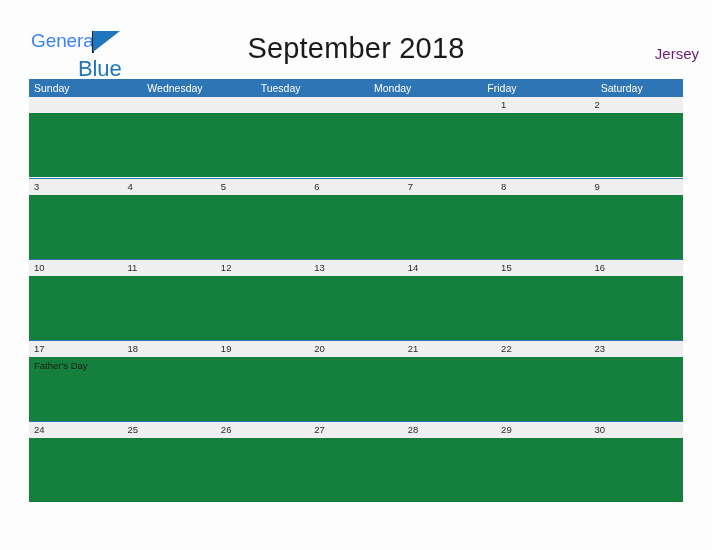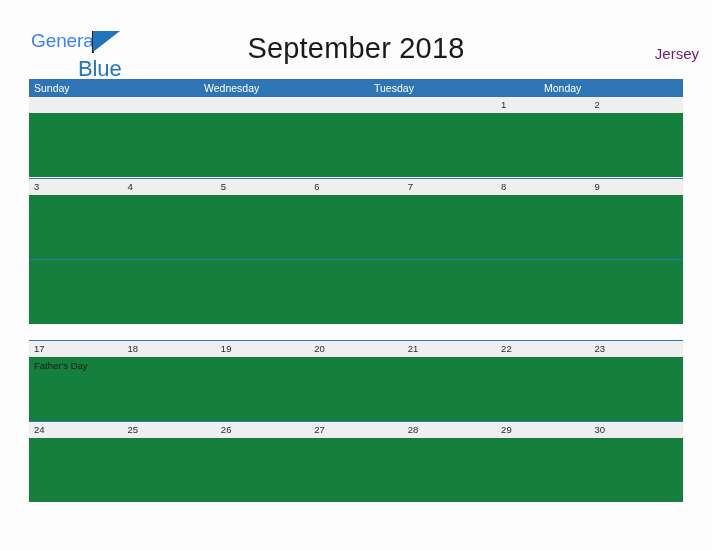--- a/index.html
+++ b/index.html
@@ -186,6 +186,7 @@
     <div class="weekday-cell">Wednesday</div>
     <div class="weekday-cell">Tuesday</div>
     <div class="weekday-cell">Monday</div>
+    <div class="weekday-cell">Friday</div>
   </div>
 
   <div class="week-row first-week">

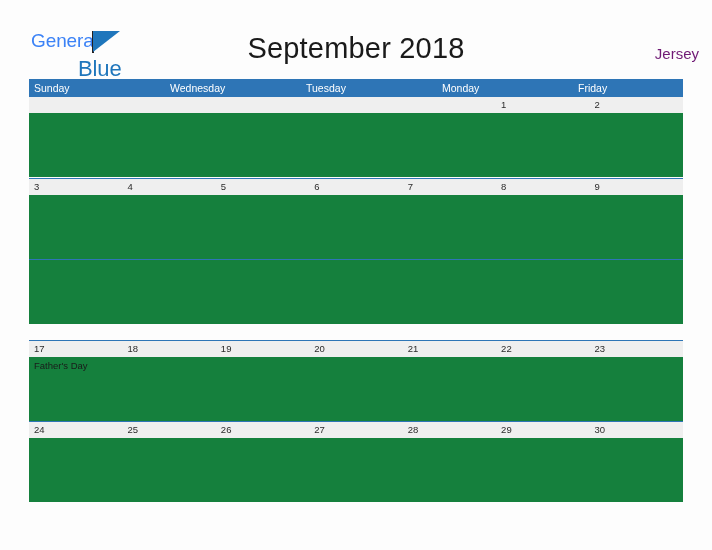--- a/index.html
+++ b/index.html
@@ -187,6 +187,7 @@
     <div class="weekday-cell">Tuesday</div>
     <div class="weekday-cell">Monday</div>
     <div class="weekday-cell">Friday</div>
+    <div class="weekday-cell">Saturday</div>
   </div>
 
   <div class="week-row first-week">

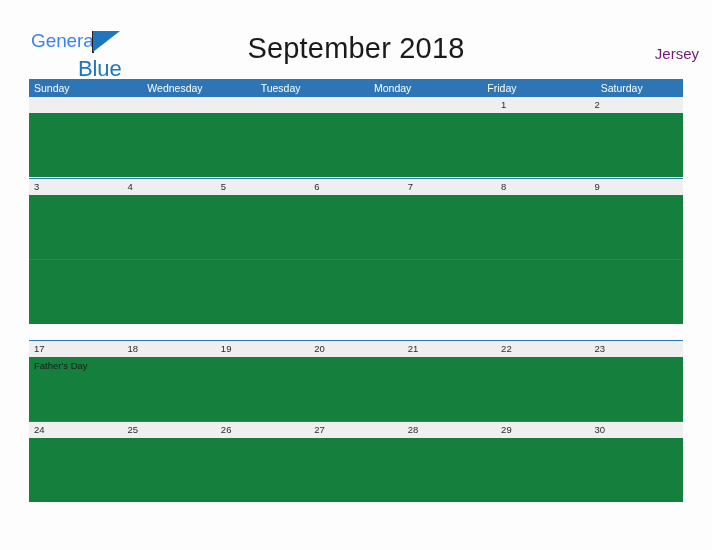--- a/index.html
+++ b/index.html
@@ -261,6 +261,15 @@
   </div>
 
   <div class="week-row">
+    <div class="date-strip">
+      <div class="date-cell">10</div>
+      <div class="date-cell">11</div>
+      <div class="date-cell">12</div>
+      <div class="date-cell">13</div>
+      <div class="date-cell">14</div>
+      <div class="date-cell">15</div>
+      <div class="date-cell">16</div>
+    </div>
     <div class="event-strip">
       <div class="event-cell">
           <span class="event-text"></span>

